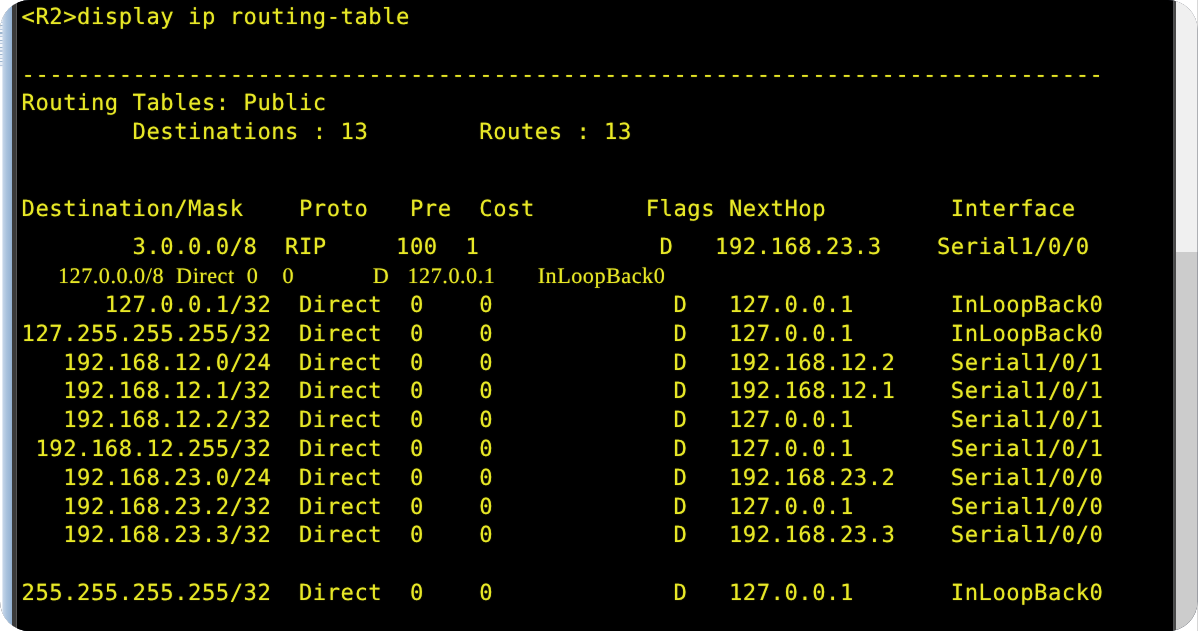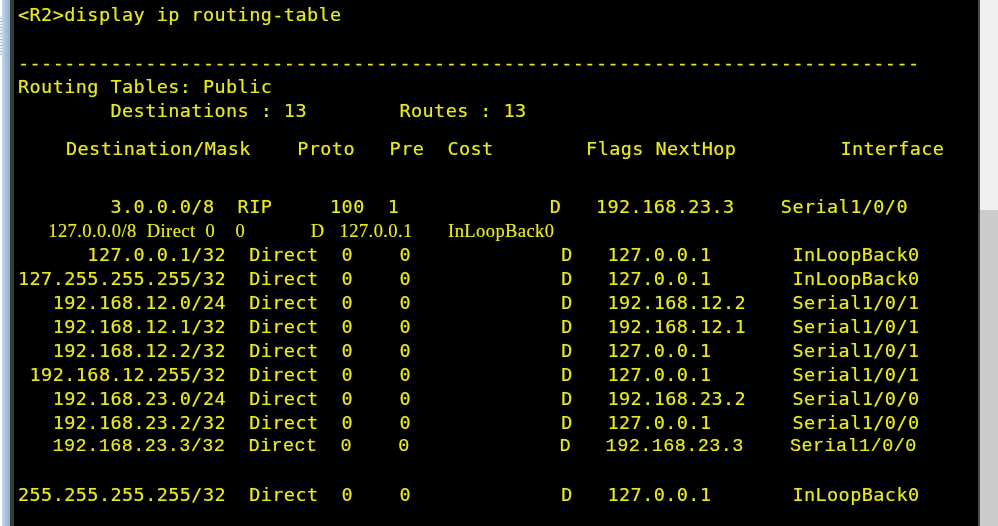--- a/index.html
+++ b/index.html
@@ -14,6 +14,7 @@
     overflow: hidden;
     background: #0f172a;
     font-family: "DejaVu Sans Mono", "Liberation Mono", monospace;
+    border-radius: 25px;
   }
 
   

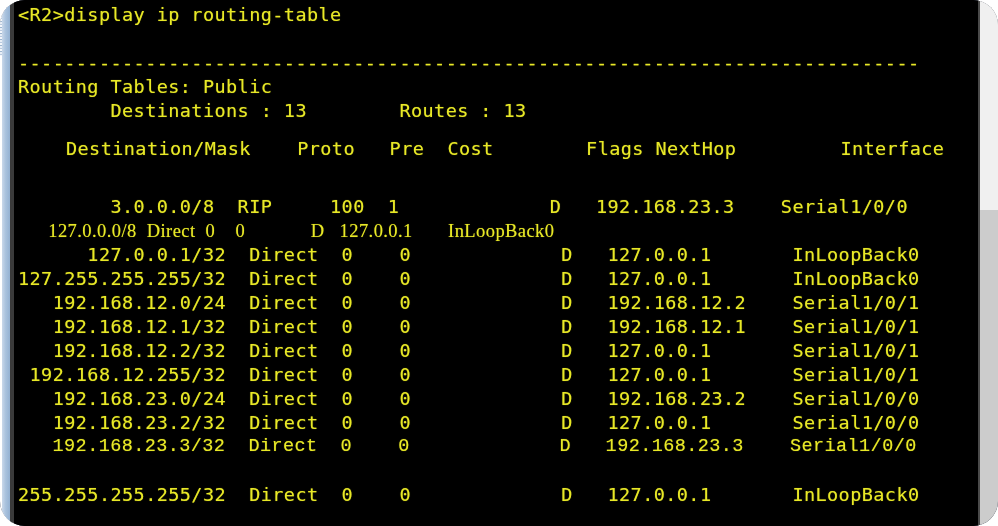--- a/index.html
+++ b/index.html
@@ -122,7 +122,7 @@
       <div class="line" style="top: 75px; left: 4px;">Routing Tables: Public</div>
       <div class="line" style="top: 99px; left: 4px;">        Destinations : 13        Routes : 13</div>
       <div class="line" style="top: 123px; left: 4px;"> </div>
-      <div class="line" style="top: 137px; left: 4px; margin-left: 48px;">Destination/Mask    Proto   Pre  Cost        Flags NextHop         Interface</div>
+      <div class="line" style="top: 163px; left: 4px;">Destination/Mask    Proto   Pre  Cost        Flags NextHop         Interface</div>
       <div class="line" style="top: 171px; left: 4px;"> </div>
       <div class="line" style="top: 195px; left: 4px;">        3.0.0.0/8  RIP     100  1             D   192.168.23.3    Serial1/0/0</div>
       <div class="line" style="top: 219px; left: 4px; font-family: Liberation Serif, serif;">      127.0.0.0/8  Direct  0    0             D   127.0.0.1       InLoopBack0</div>

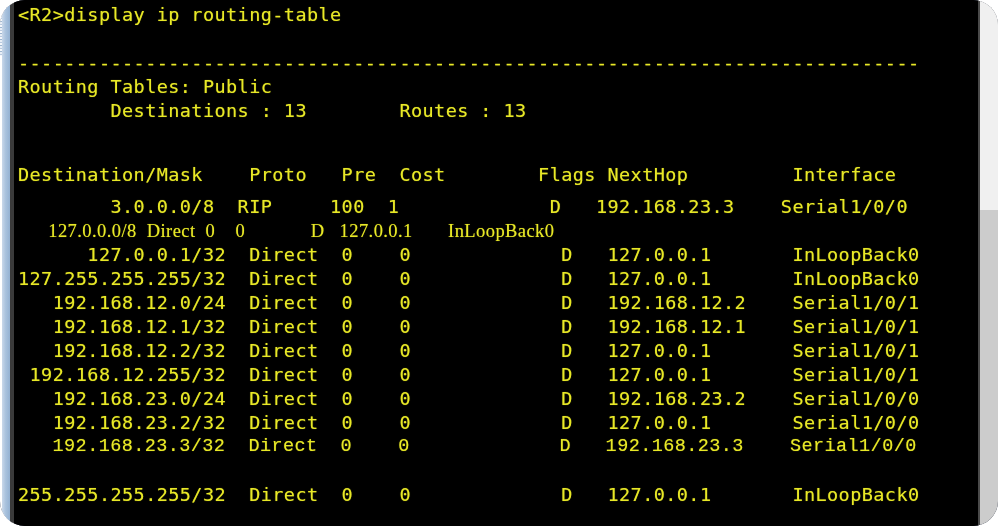--- a/index.html
+++ b/index.html
@@ -134,7 +134,7 @@
       <div class="line" style="top: 363px; left: 4px;"> 192.168.12.255/32  Direct  0    0             D   127.0.0.1       Serial1/0/1</div>
       <div class="line" style="top: 387px; left: 4px;">   192.168.23.0/24  Direct  0    0             D   192.168.23.2    Serial1/0/0</div>
       <div class="line" style="top: 411px; left: 4px;">   192.168.23.2/32  Direct  0    0             D   127.0.0.1       Serial1/0/0</div>
-      <div class="line" style="top: 435px; left: 4px; font-family: Liberation Mono, monospace;">   192.168.23.3/32  Direct  0    0             D   192.168.23.3    Serial1/0/0</div>
+      <div class="line" style="top: 435px; left: 4px;">   192.168.23.3/32  Direct  0    0             D   192.168.23.3    Serial1/0/0</div>
       <div class="line" style="top: 483px; left: 4px;">255.255.255.255/32  Direct  0    0             D   127.0.0.1       InLoopBack0</div>
     </div>
 

